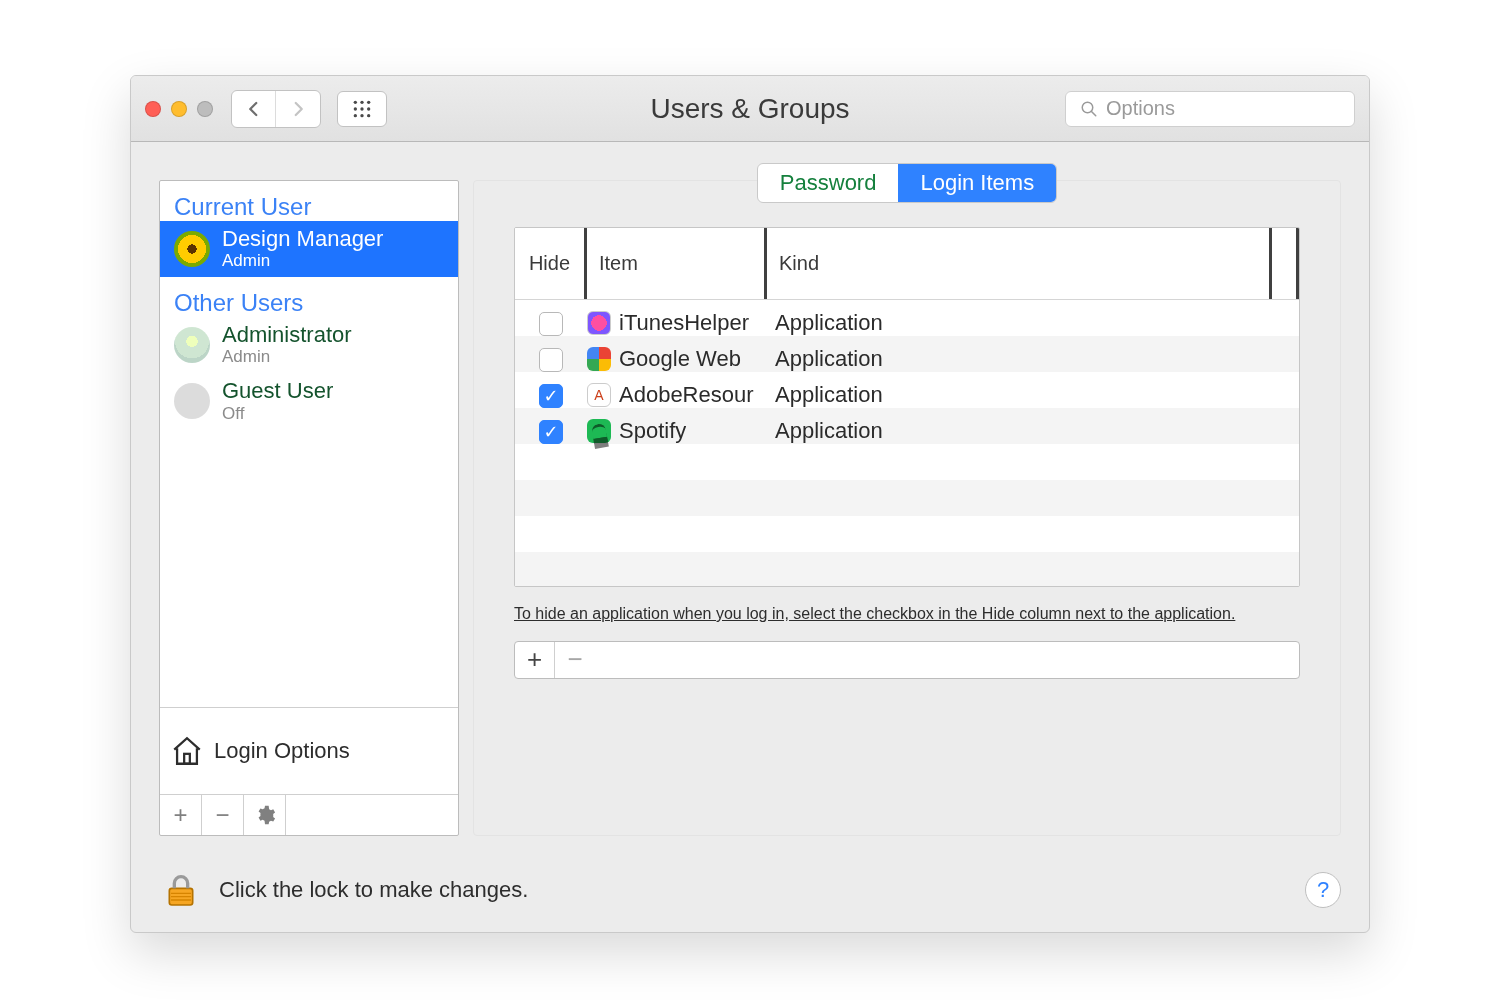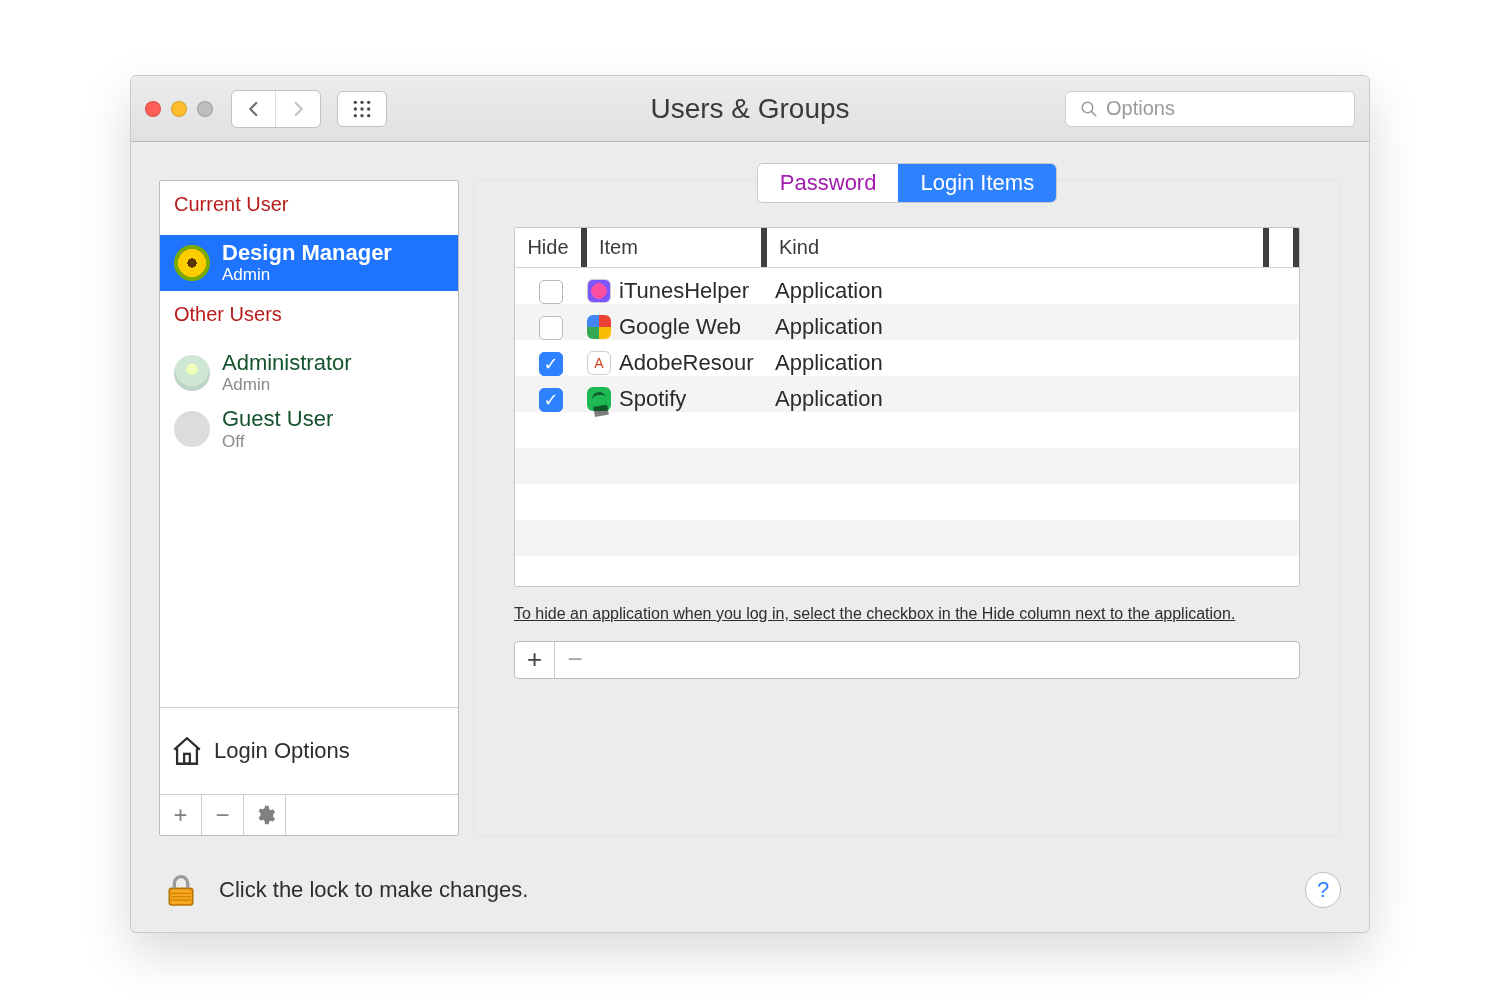--- a/index.html
+++ b/index.html
@@ -123,7 +123,7 @@
   border-radius:6px; overflow:hidden; background:#fff; font-size:22px;
 }
 .tabs .tab {
-  padding:6px 22px; color:#a21caf;
+  padding:6px 22px; color:#15803d;
 }
 .tabs .tab.active { background:#2f82ff; color:#fff; }
 .subtitle { font-size:22px; color:#2d2d2d; margin:8px 0 16px 0; }

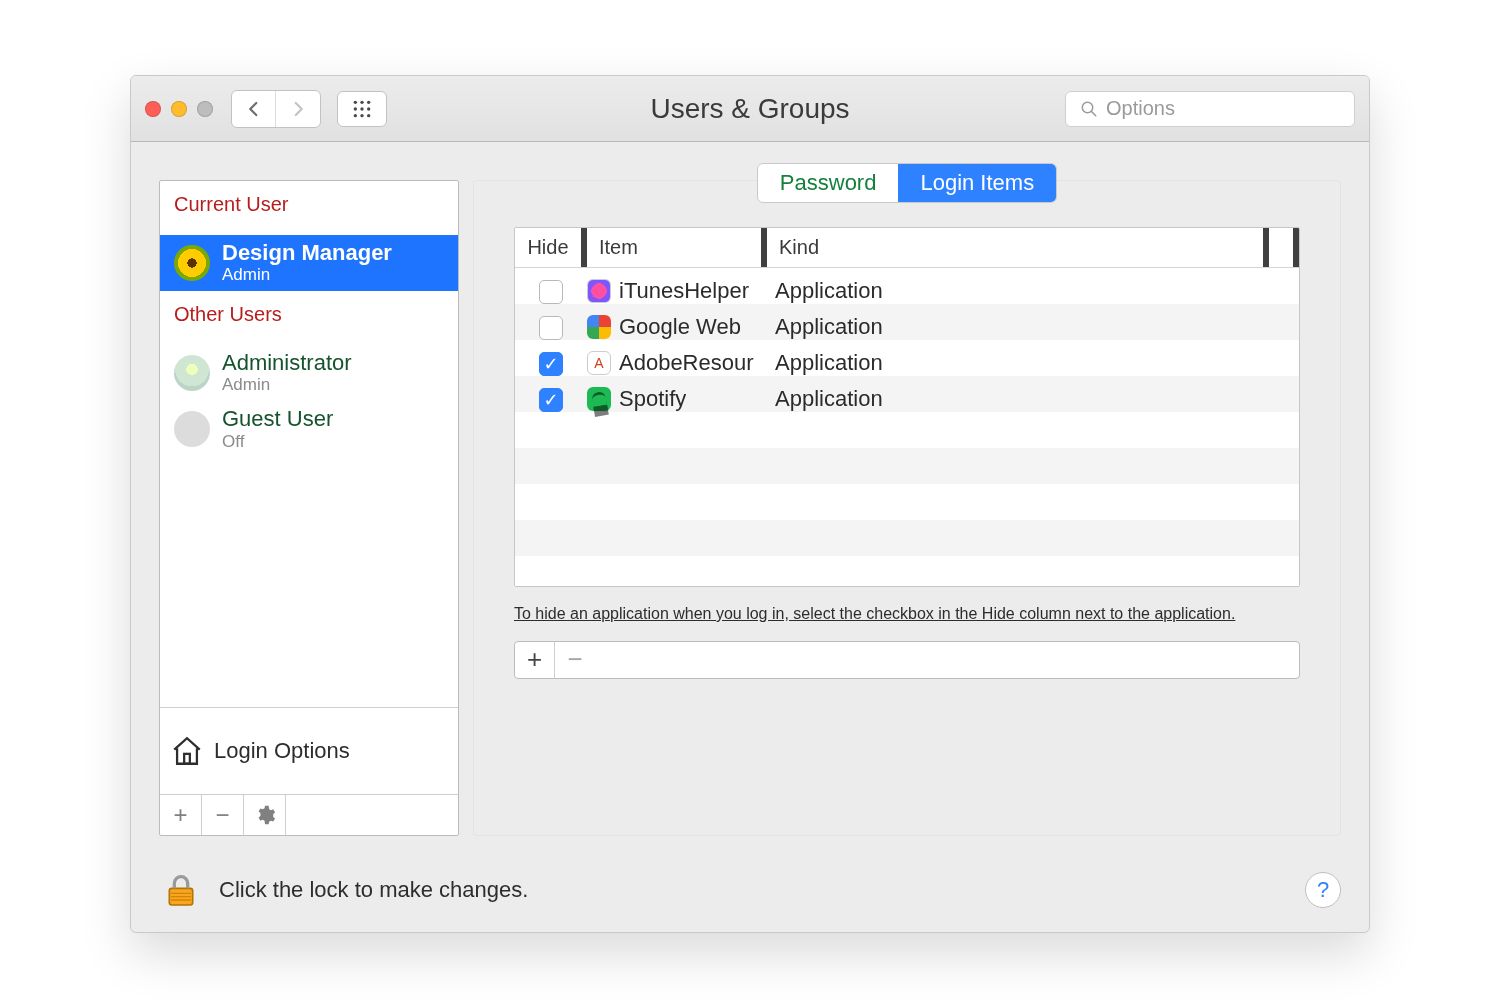--- a/index.html
+++ b/index.html
@@ -74,7 +74,7 @@
 }
 .sidebar-scroll { flex:1; overflow:hidden; }
 .section-label {
-  padding:12px 14px 19px 14px; font-size:20px; color:#b91c1c;
+  padding:12px 14px 0 14px; font-size:24px; color:#3b82f6;
 }
 .user-row {
   display:flex; align-items:center; gap:12px; padding:6px 14px;

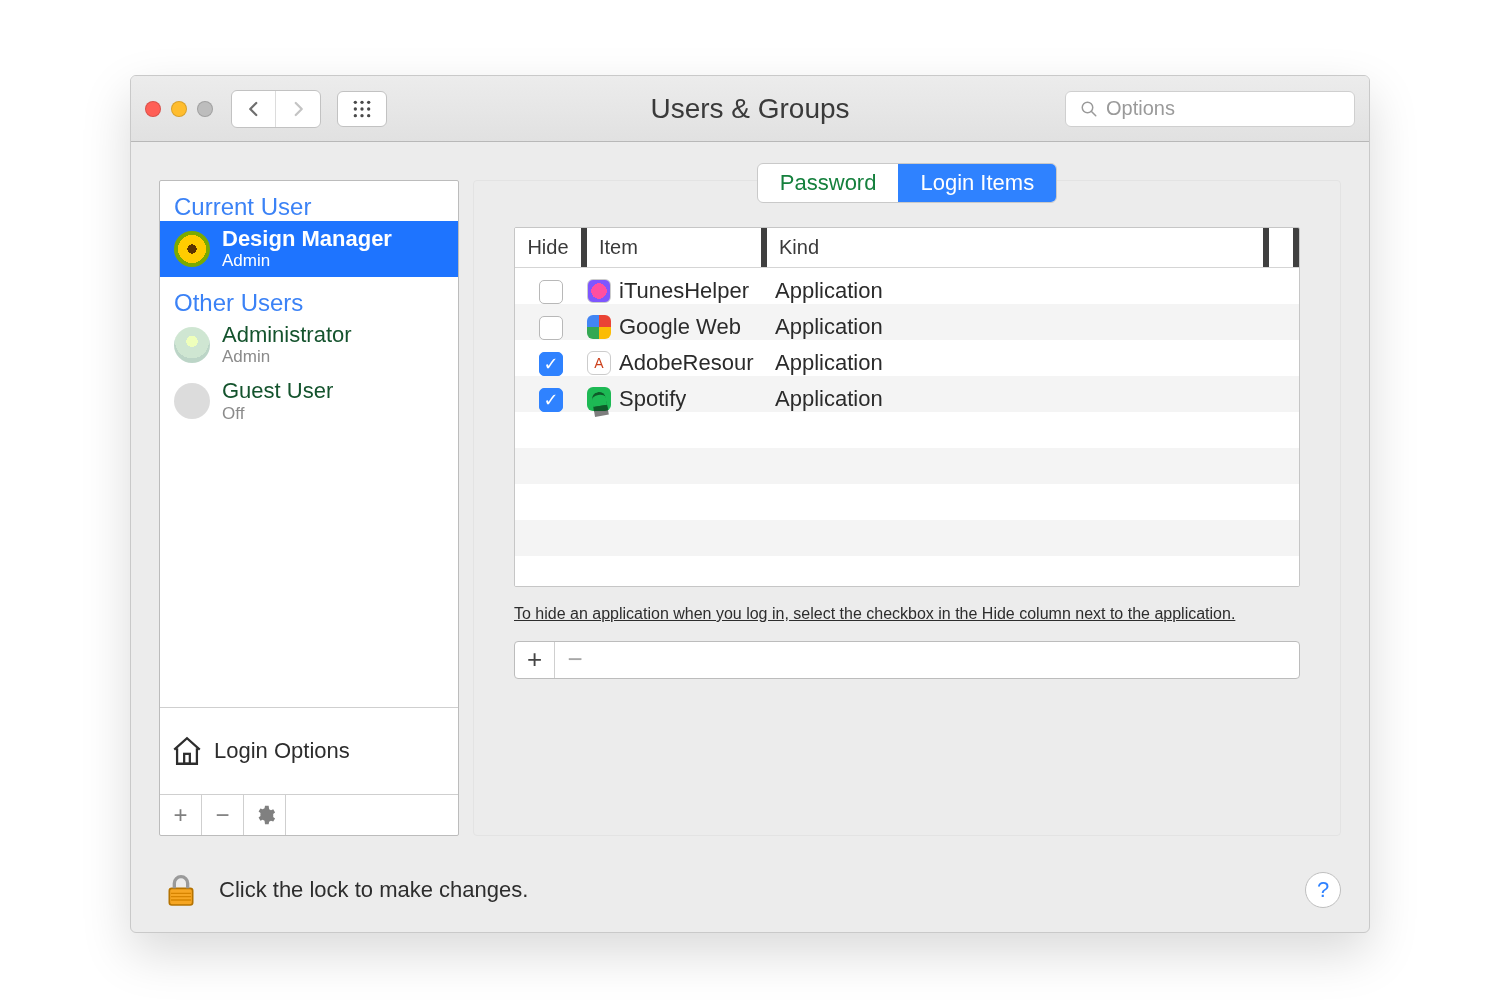--- a/index.html
+++ b/index.html
@@ -94,7 +94,7 @@
   background:#dcdcdc;
 }
 .user-name { font-size:22px; line-height:1.1; color:#14532d; }
-.user-row.selected .user-name { color:#fff; font-weight:700; }
+.user-row.selected .user-name { color:#fff; font-weight:400; }
 .user-sub { font-size:17px; color:#3a3a3a; }
 .user-row.selected .user-sub { color:#fff; }
 .login-options {

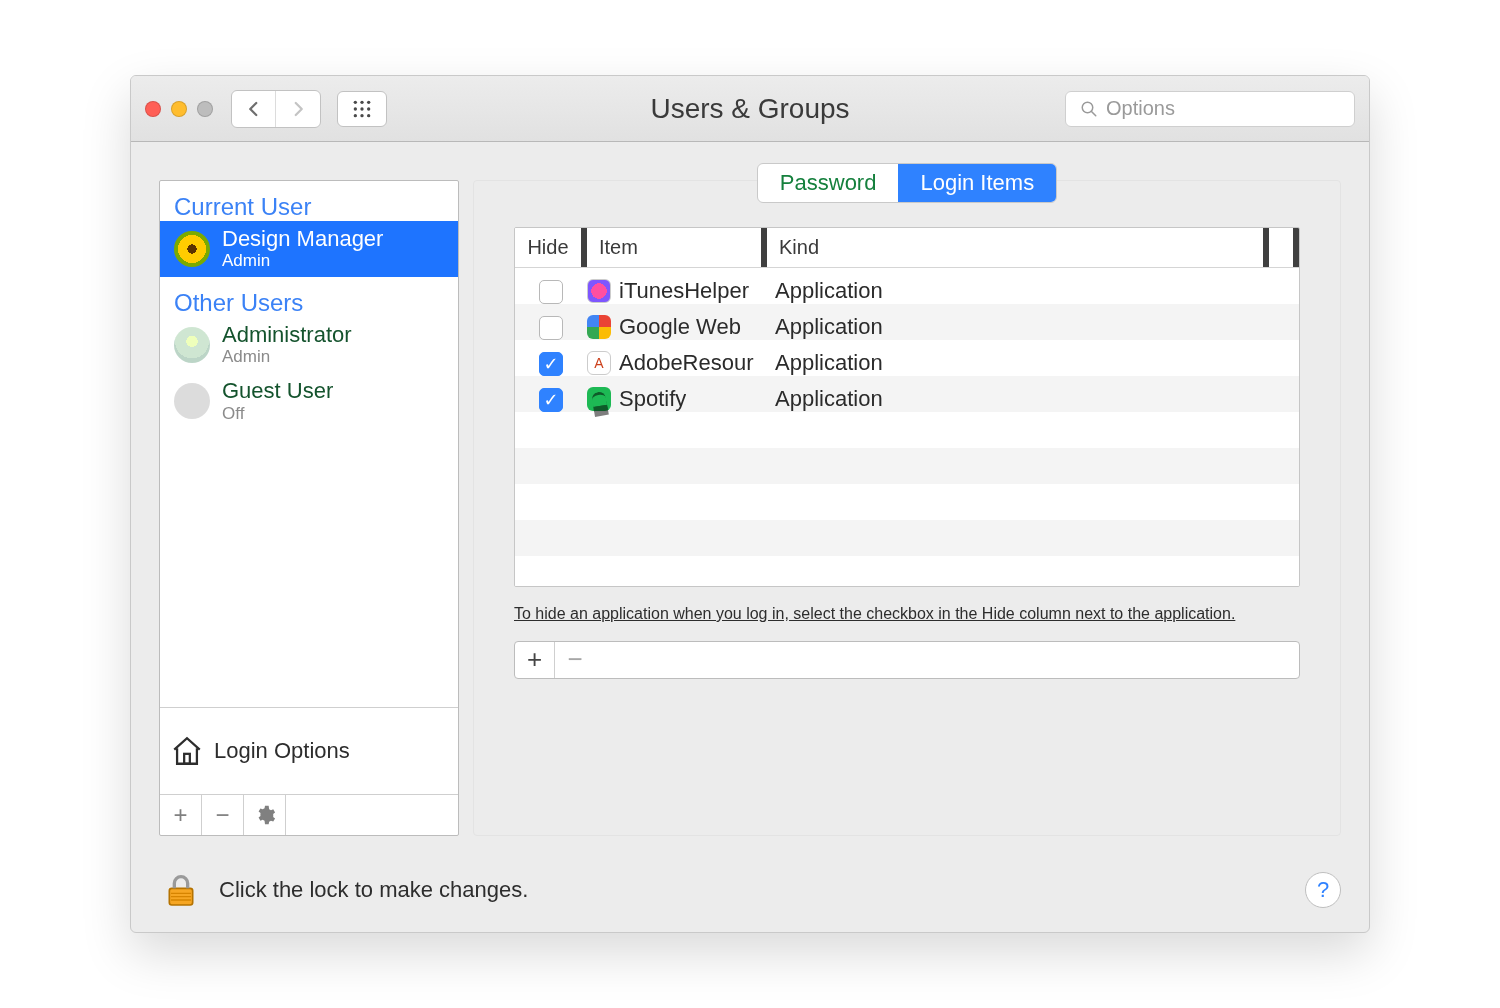--- a/index.html
+++ b/index.html
@@ -135,7 +135,7 @@
   font-size:20px; color:#3a3a3a;
 }
 .thead .th {
-  padding:8px 12px; border-right:6px solid #404040;
+  padding:24px 12px; border-right:3px solid #404040;
 }
 .th-hide { width:72px; text-align:center; }
 .th-item { width:180px; }

